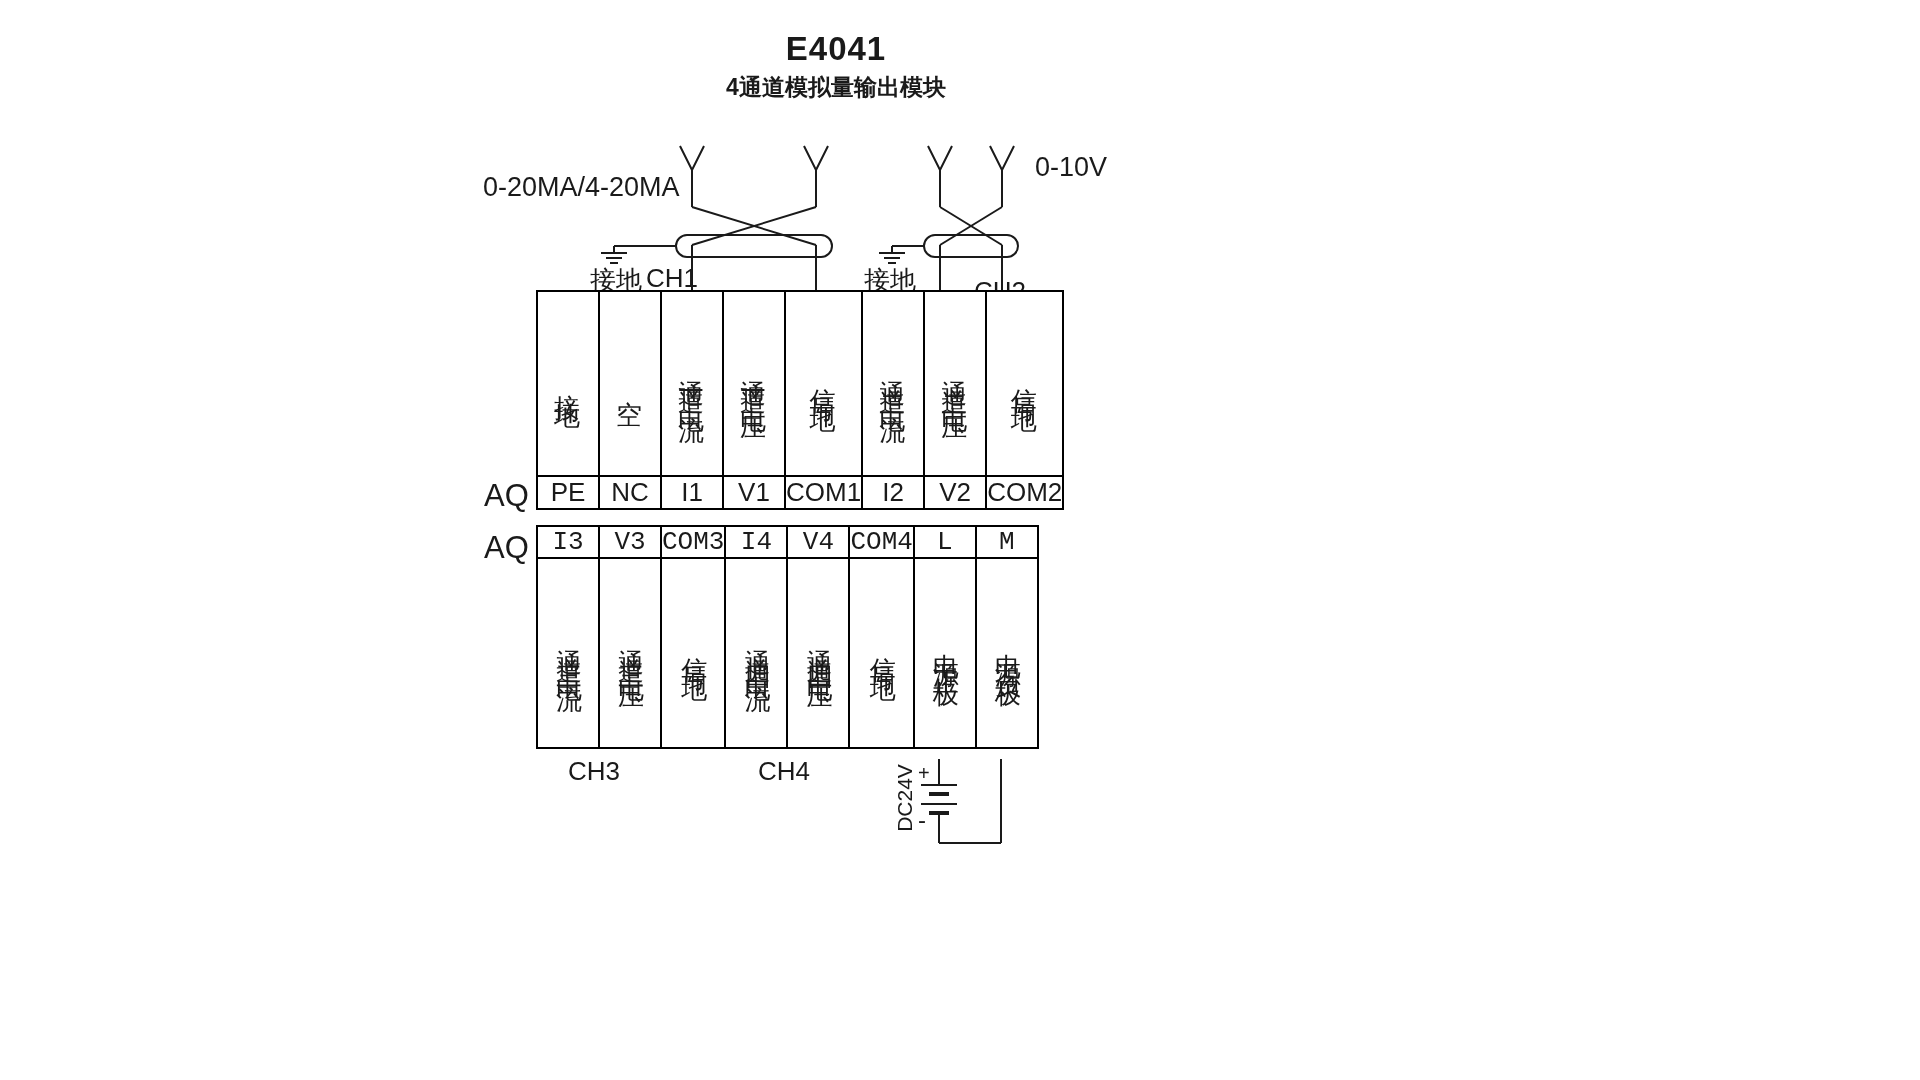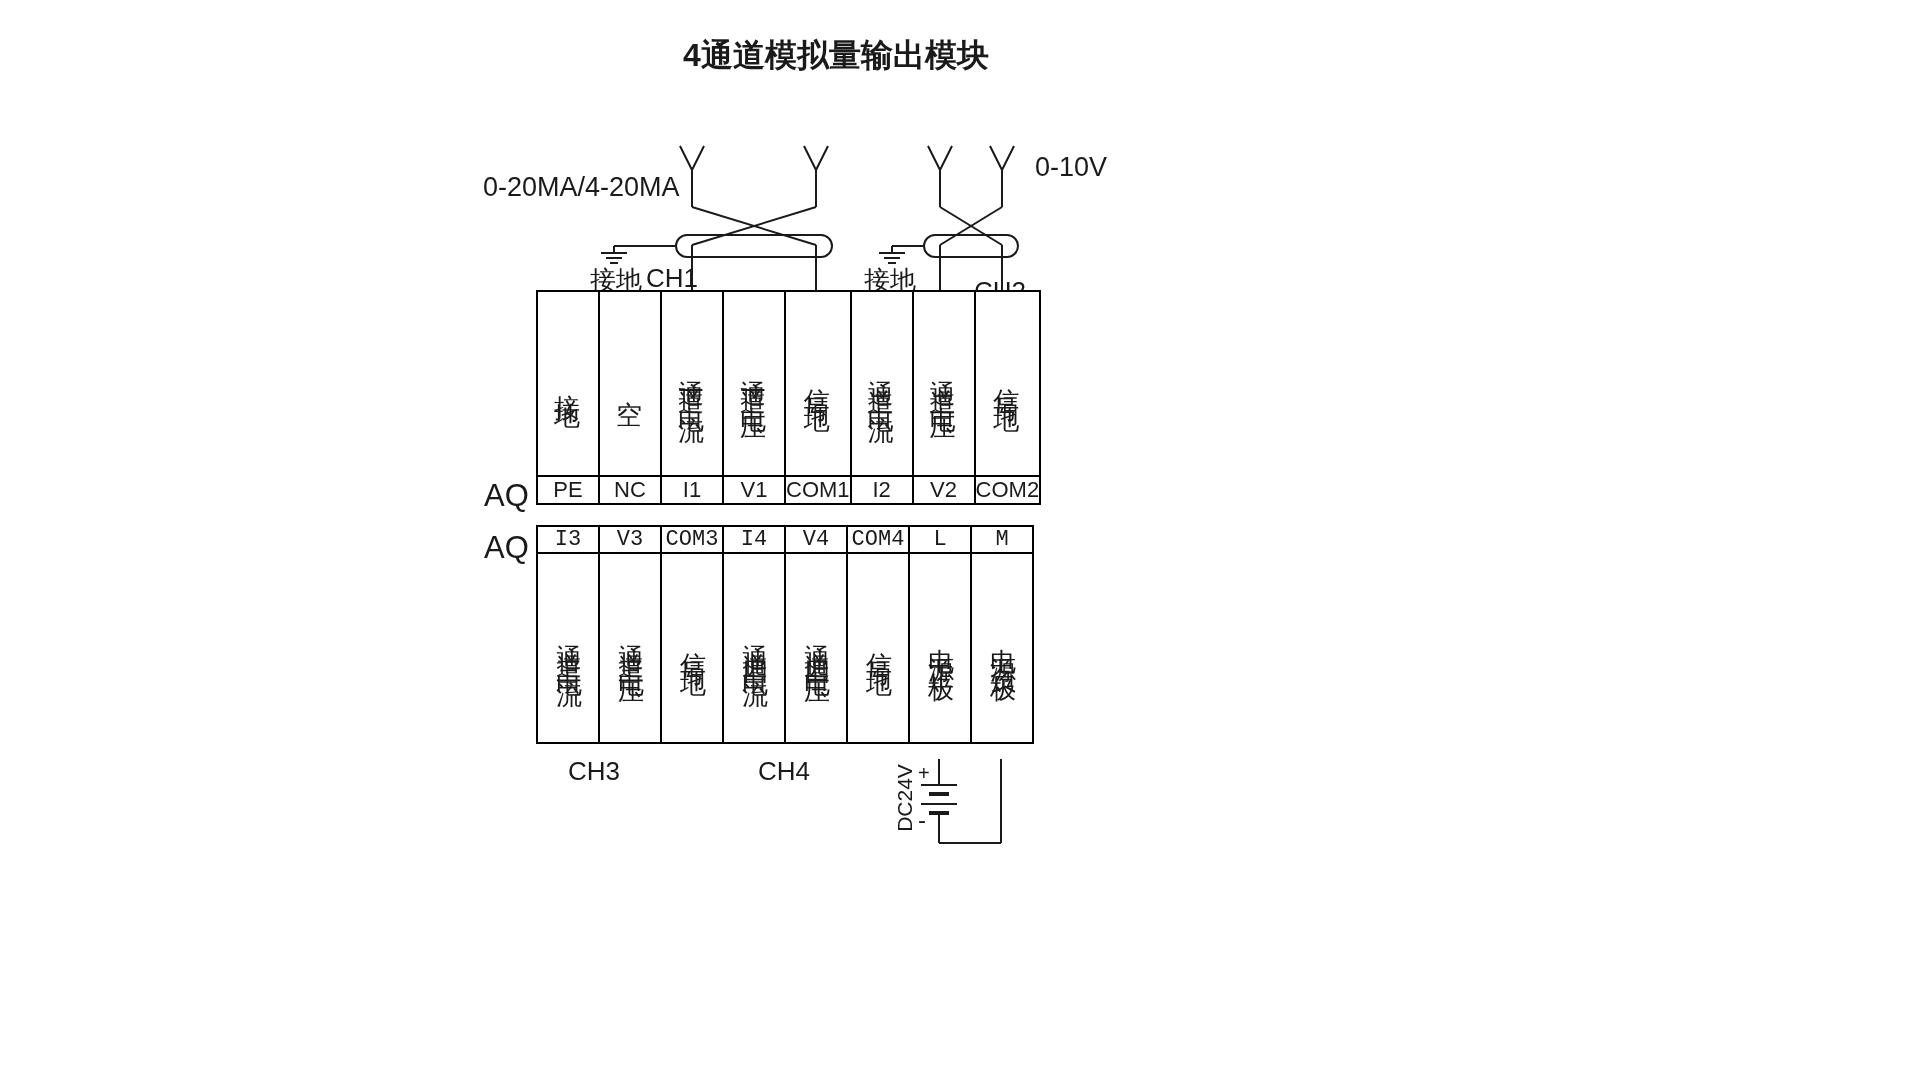--- a/index.html
+++ b/index.html
@@ -97,6 +97,7 @@
 </svg>
 
 <div class="abs title">
+  <div class="l1">E4041</div>
   <div class="l2">4通道模拟量输出模块</div>
 </div>
 

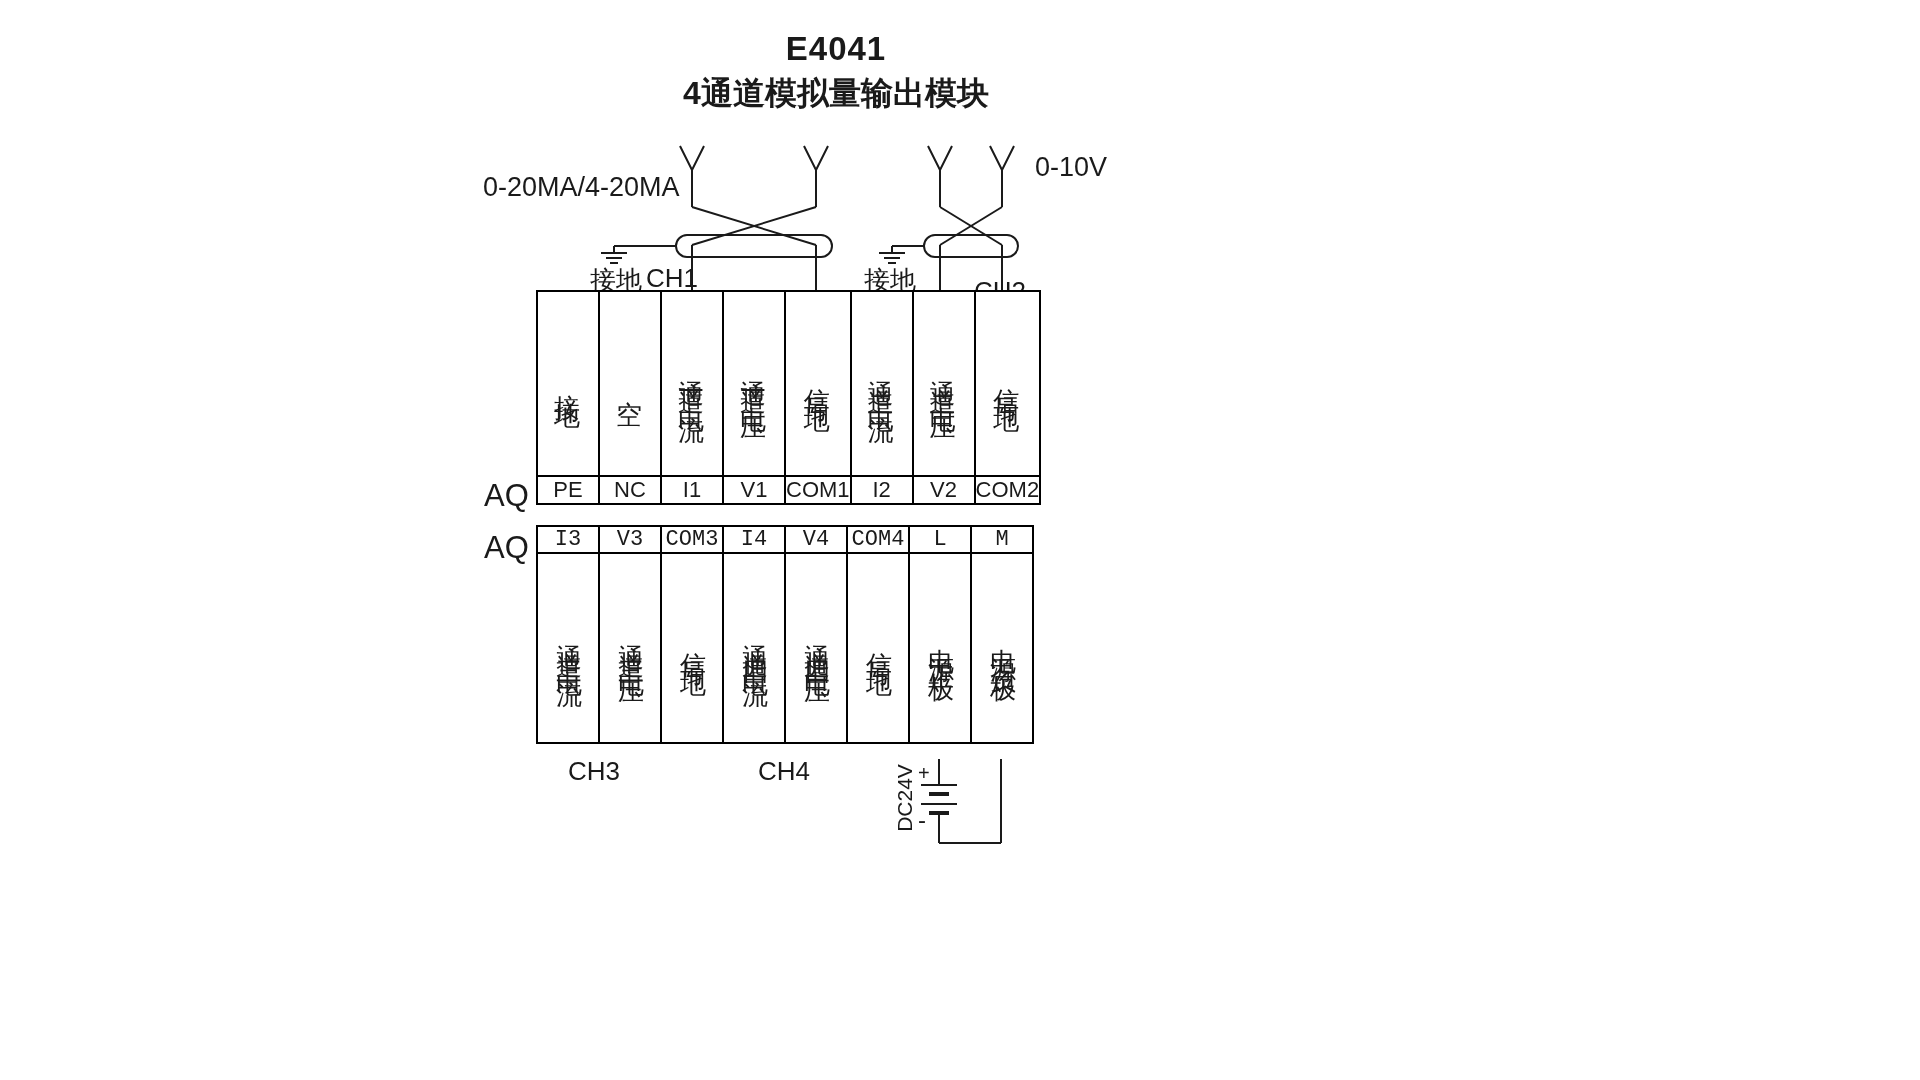--- a/index.html
+++ b/index.html
@@ -13,7 +13,7 @@
   .abs { position:absolute; }
   .title { left:436px; top:30px; width:800px; text-align:center; font-weight:bold; }
   .title .l1 { font-size:33px; letter-spacing:1px; }
-  .title .l2 { font-size:32px; margin-top:4px; }
+  .title .l2 { font-size:23px; margin-top:4px; }
   .lbl { font-size:26px; white-space:nowrap; }
   .lbl-sm { font-size:27px; white-space:nowrap; }
   .aq { font-size:31px; }

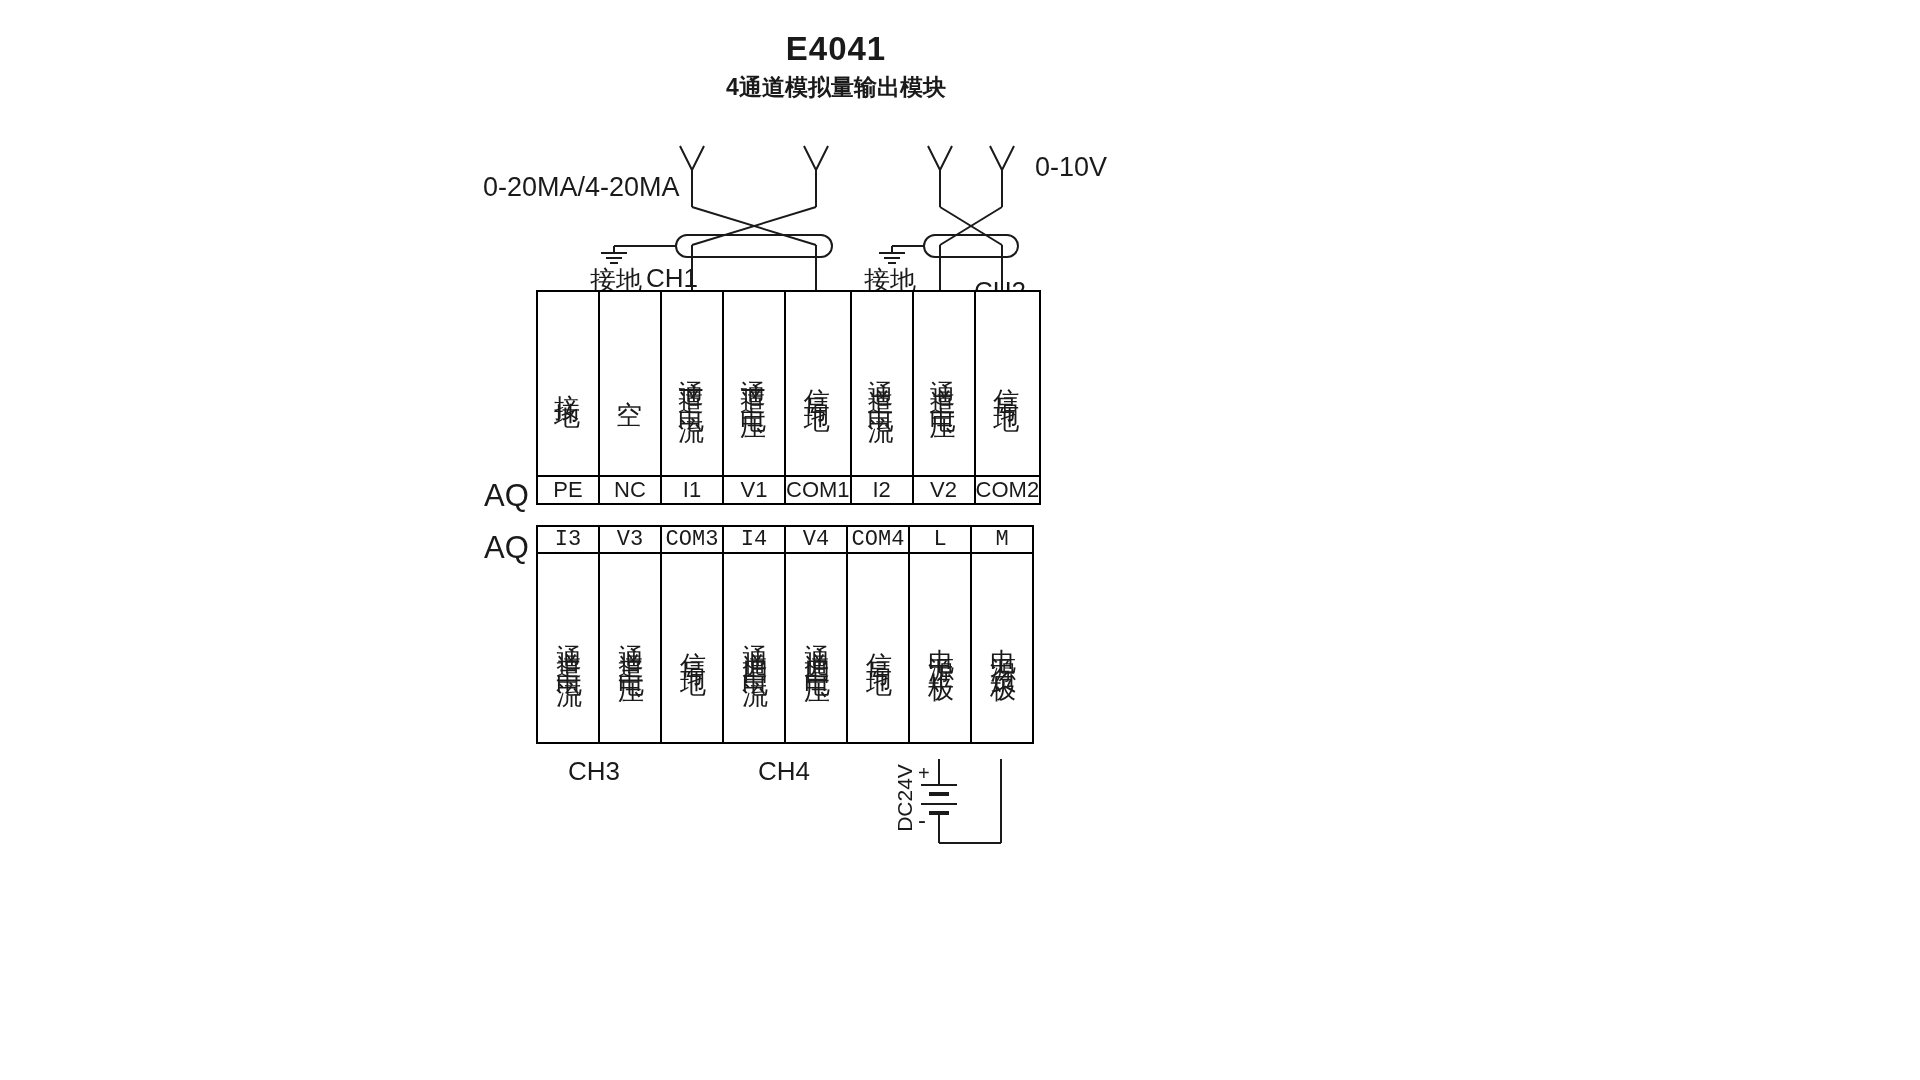--- a/index.html
+++ b/index.html
@@ -21,7 +21,7 @@
   .tbl td { border:2px solid #000; width:62px; text-align:center; vertical-align:middle; padding:0; }
   td.vcell  { height:185px; }
   td.vcell2 { height:190px; }
-  td.tcell  { height:24px; font-size:22px; }
+  td.tcell  { height:24px; font-size:26px; }
   .vtext {
     writing-mode:vertical-rl;
     text-orientation:upright;

